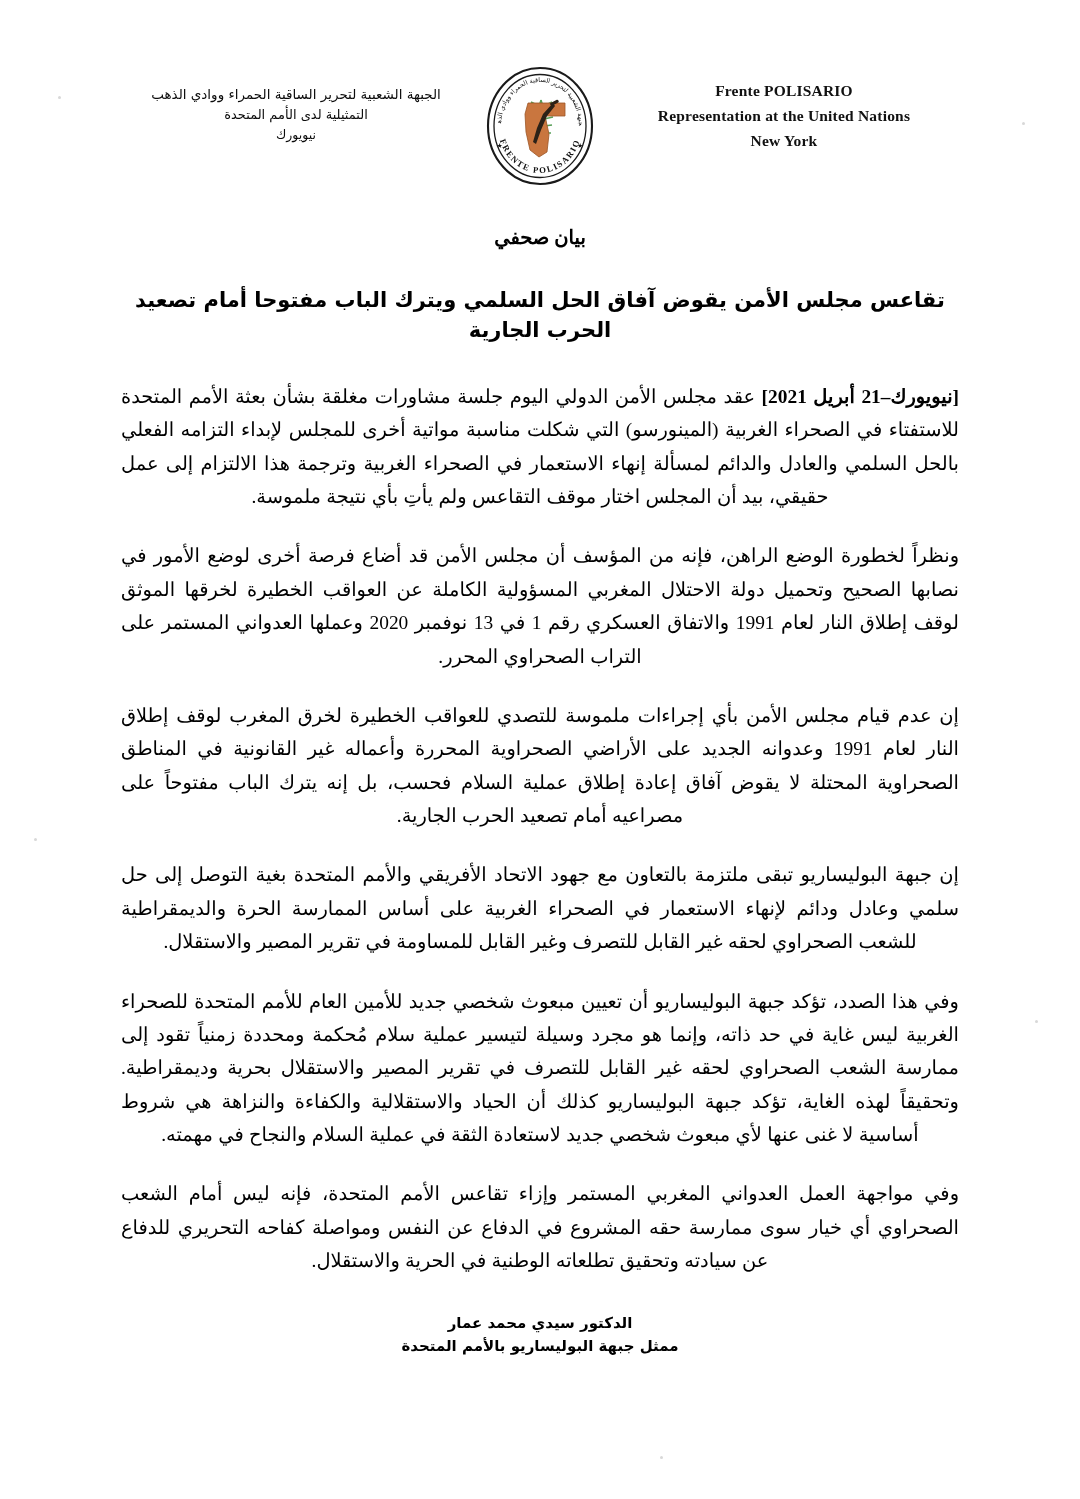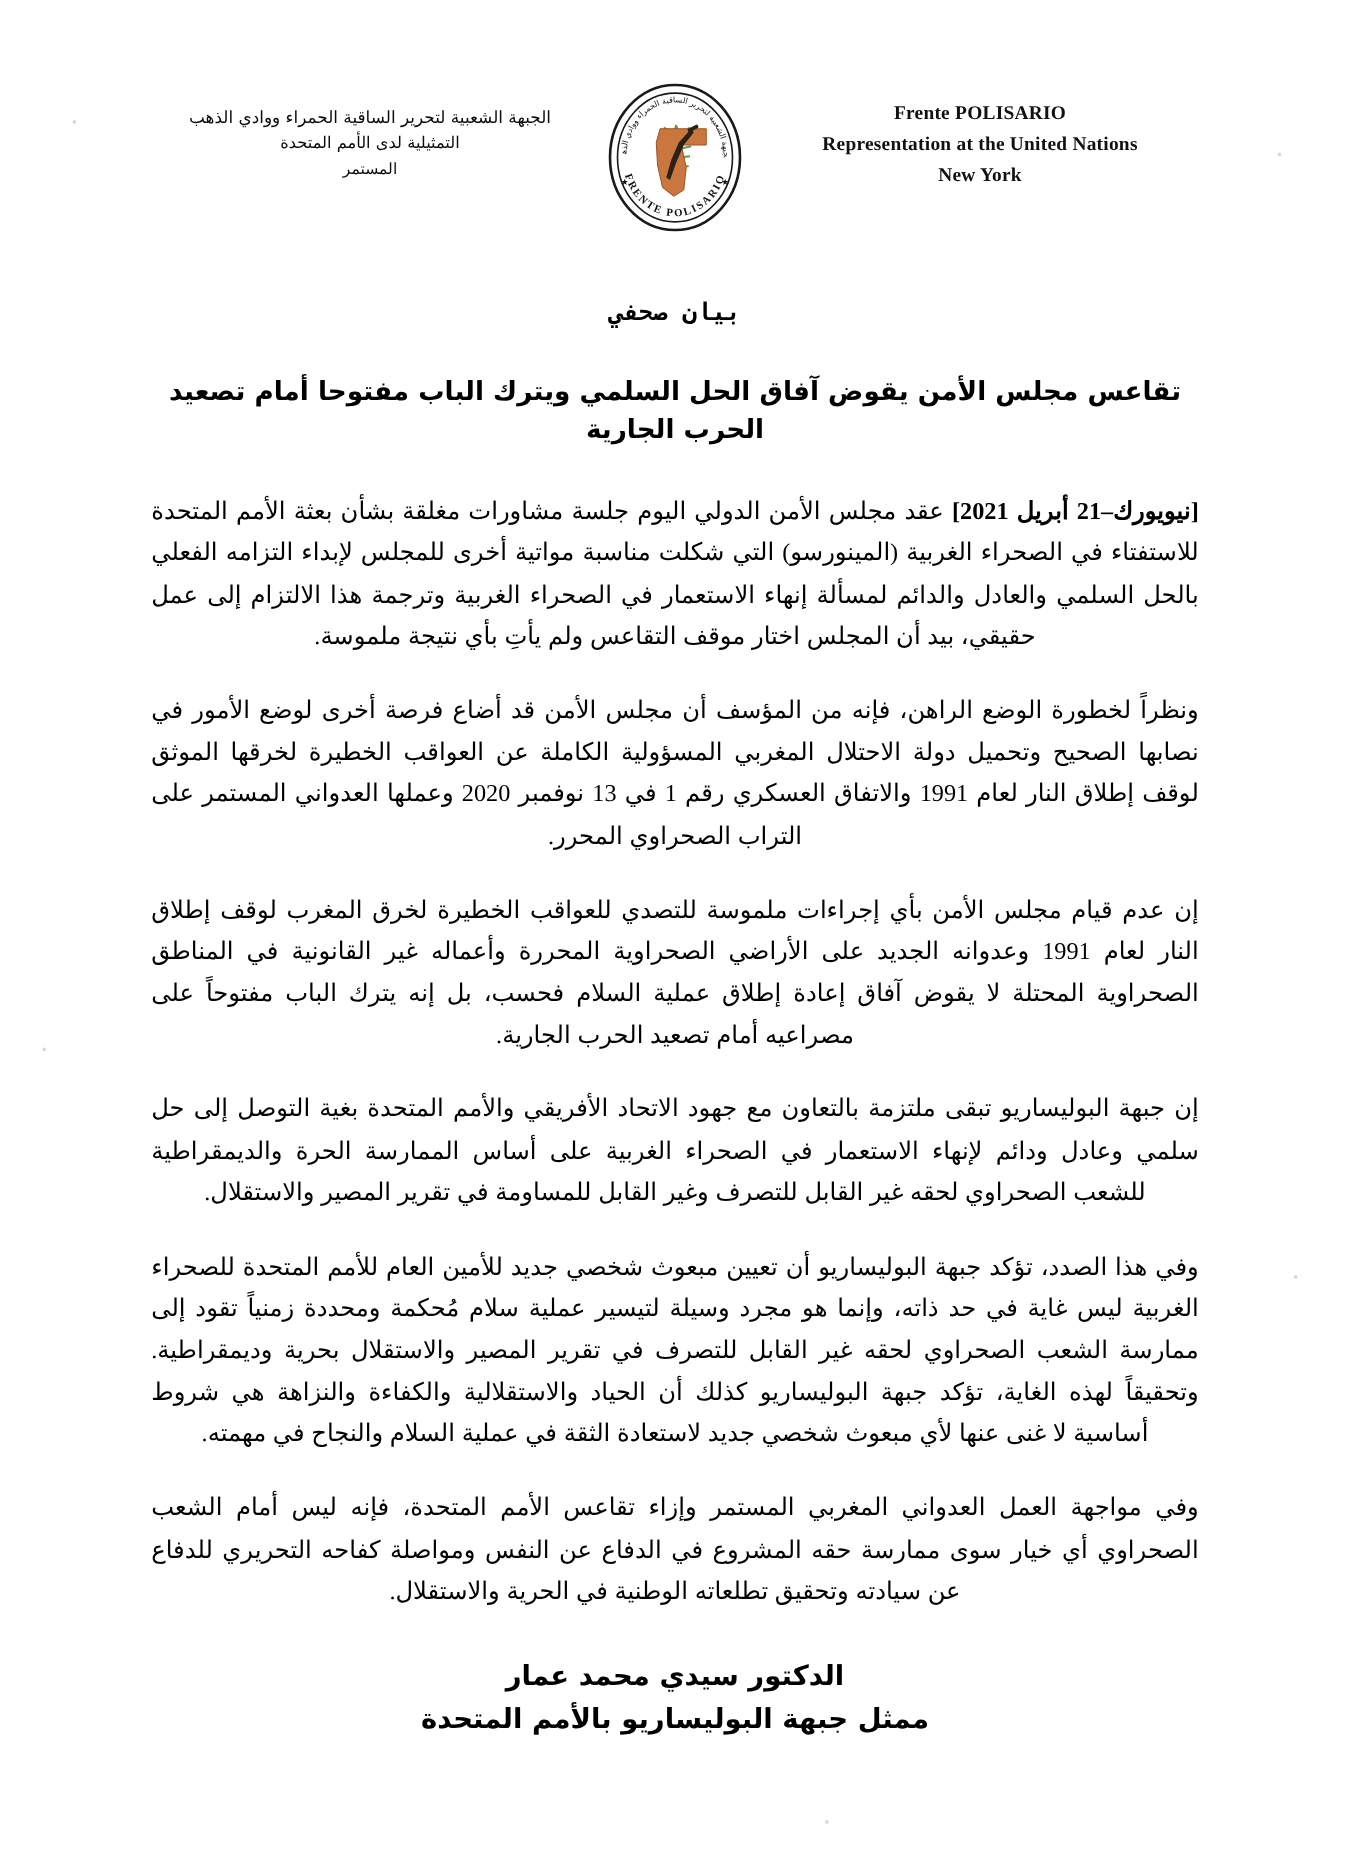--- a/index.html
+++ b/index.html
@@ -195,7 +195,7 @@
     <div class="lh-ar">
       <div class="ar-line l1">الجبهة الشعبية لتحرير الساقية الحمراء ووادي الذهب</div>
       <div class="ar-line l2">التمثيلية لدى الأمم المتحدة</div>
-      <div class="ar-line l3">المستمر</div>
+      <div class="ar-line l3">نيويورك</div>
     </div>
   </div>
 

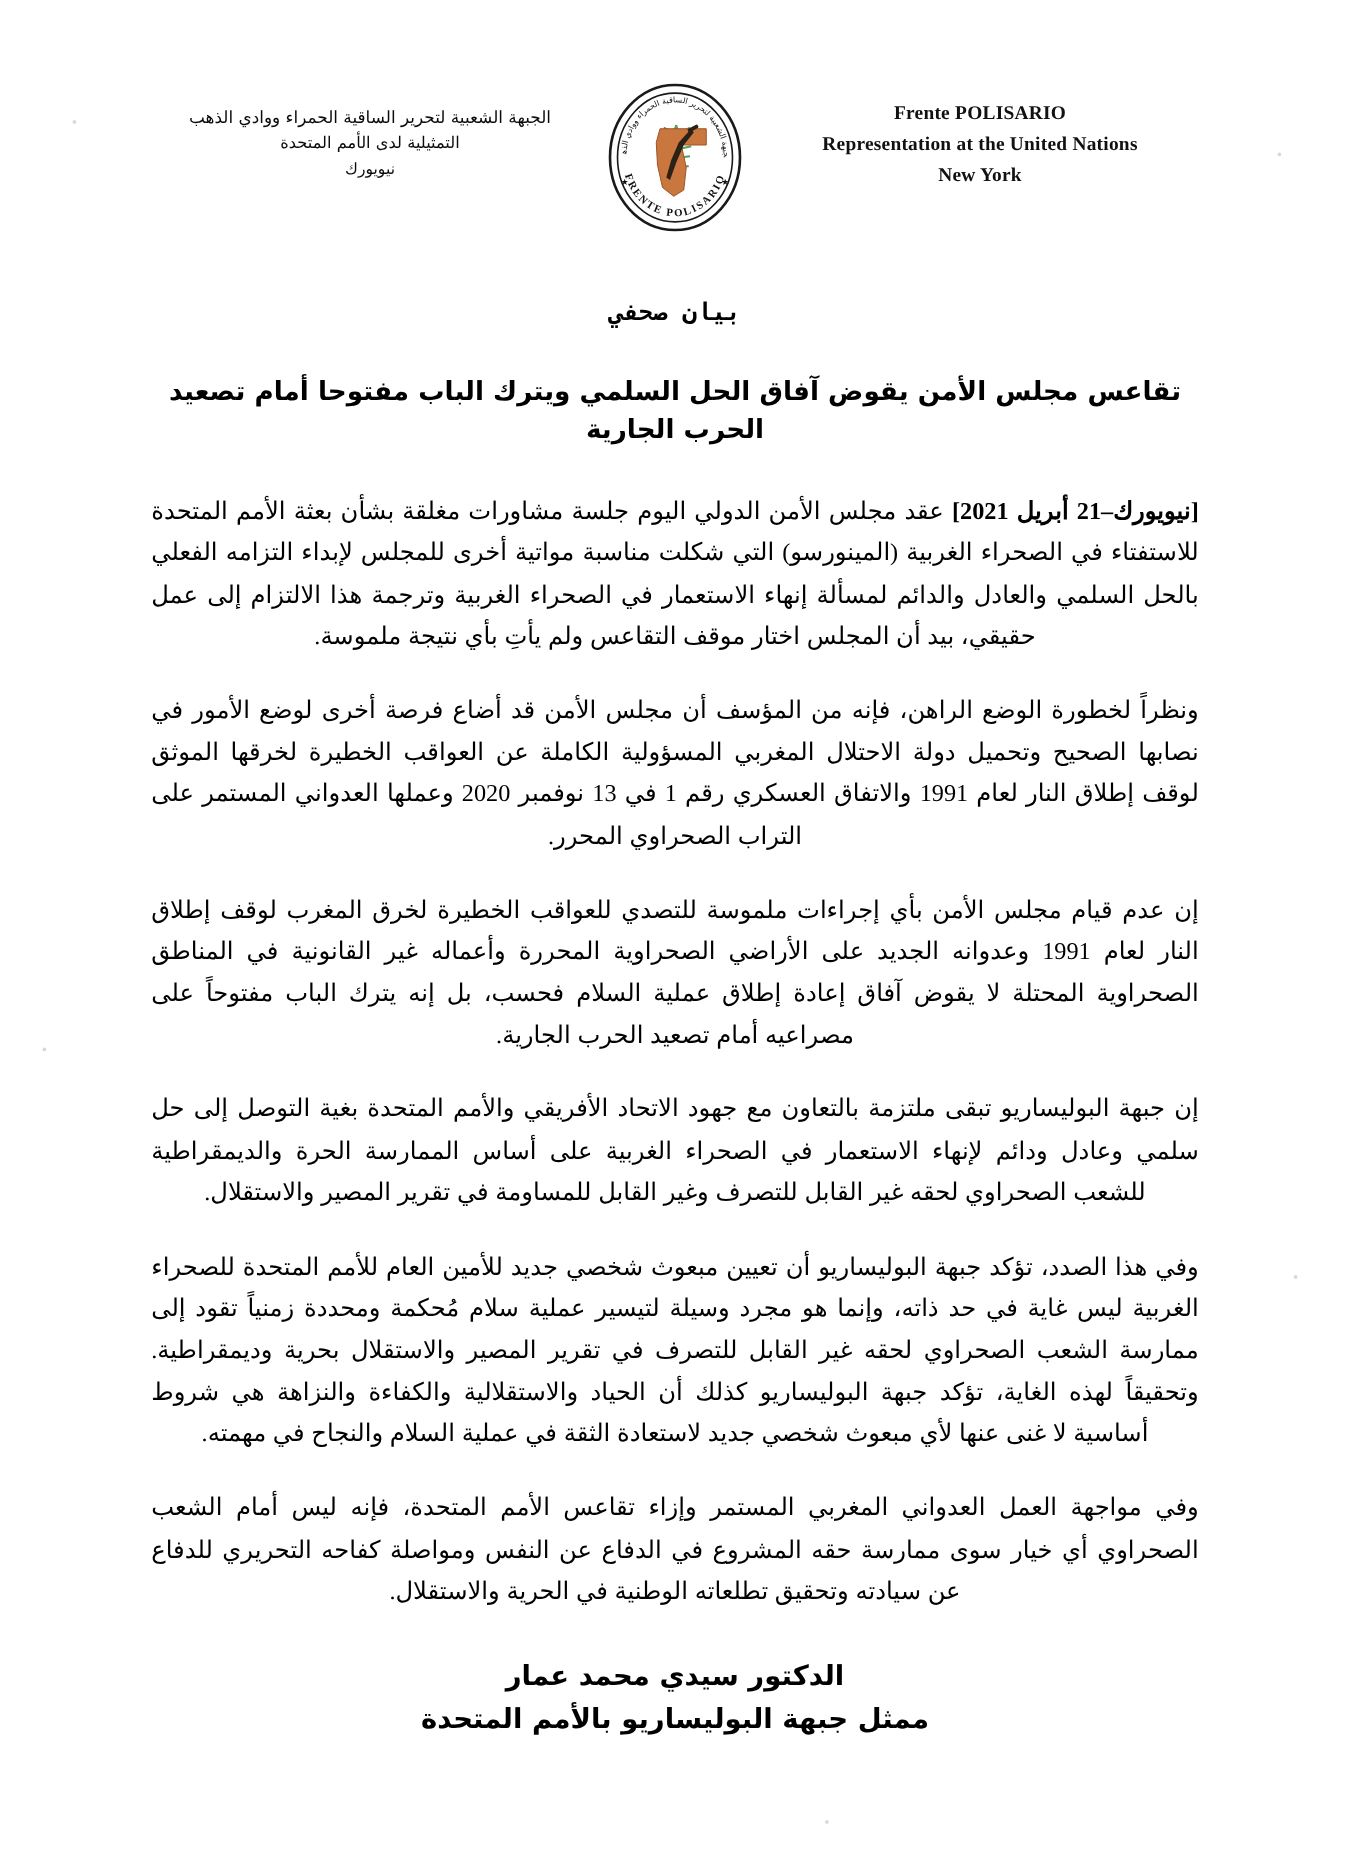--- a/index.html
+++ b/index.html
@@ -89,10 +89,10 @@
 
   .kicker {
     text-align: center;
-    font-family: Liberation Mono, monospace;
+    font-family: Liberation Serif, serif;
     font-weight: bold;
     font-size: 19.5px;
-    margin-top: 32px;
+    margin-top: 20px;
     margin-bottom: 30px;
     letter-spacing: 0px;
   }

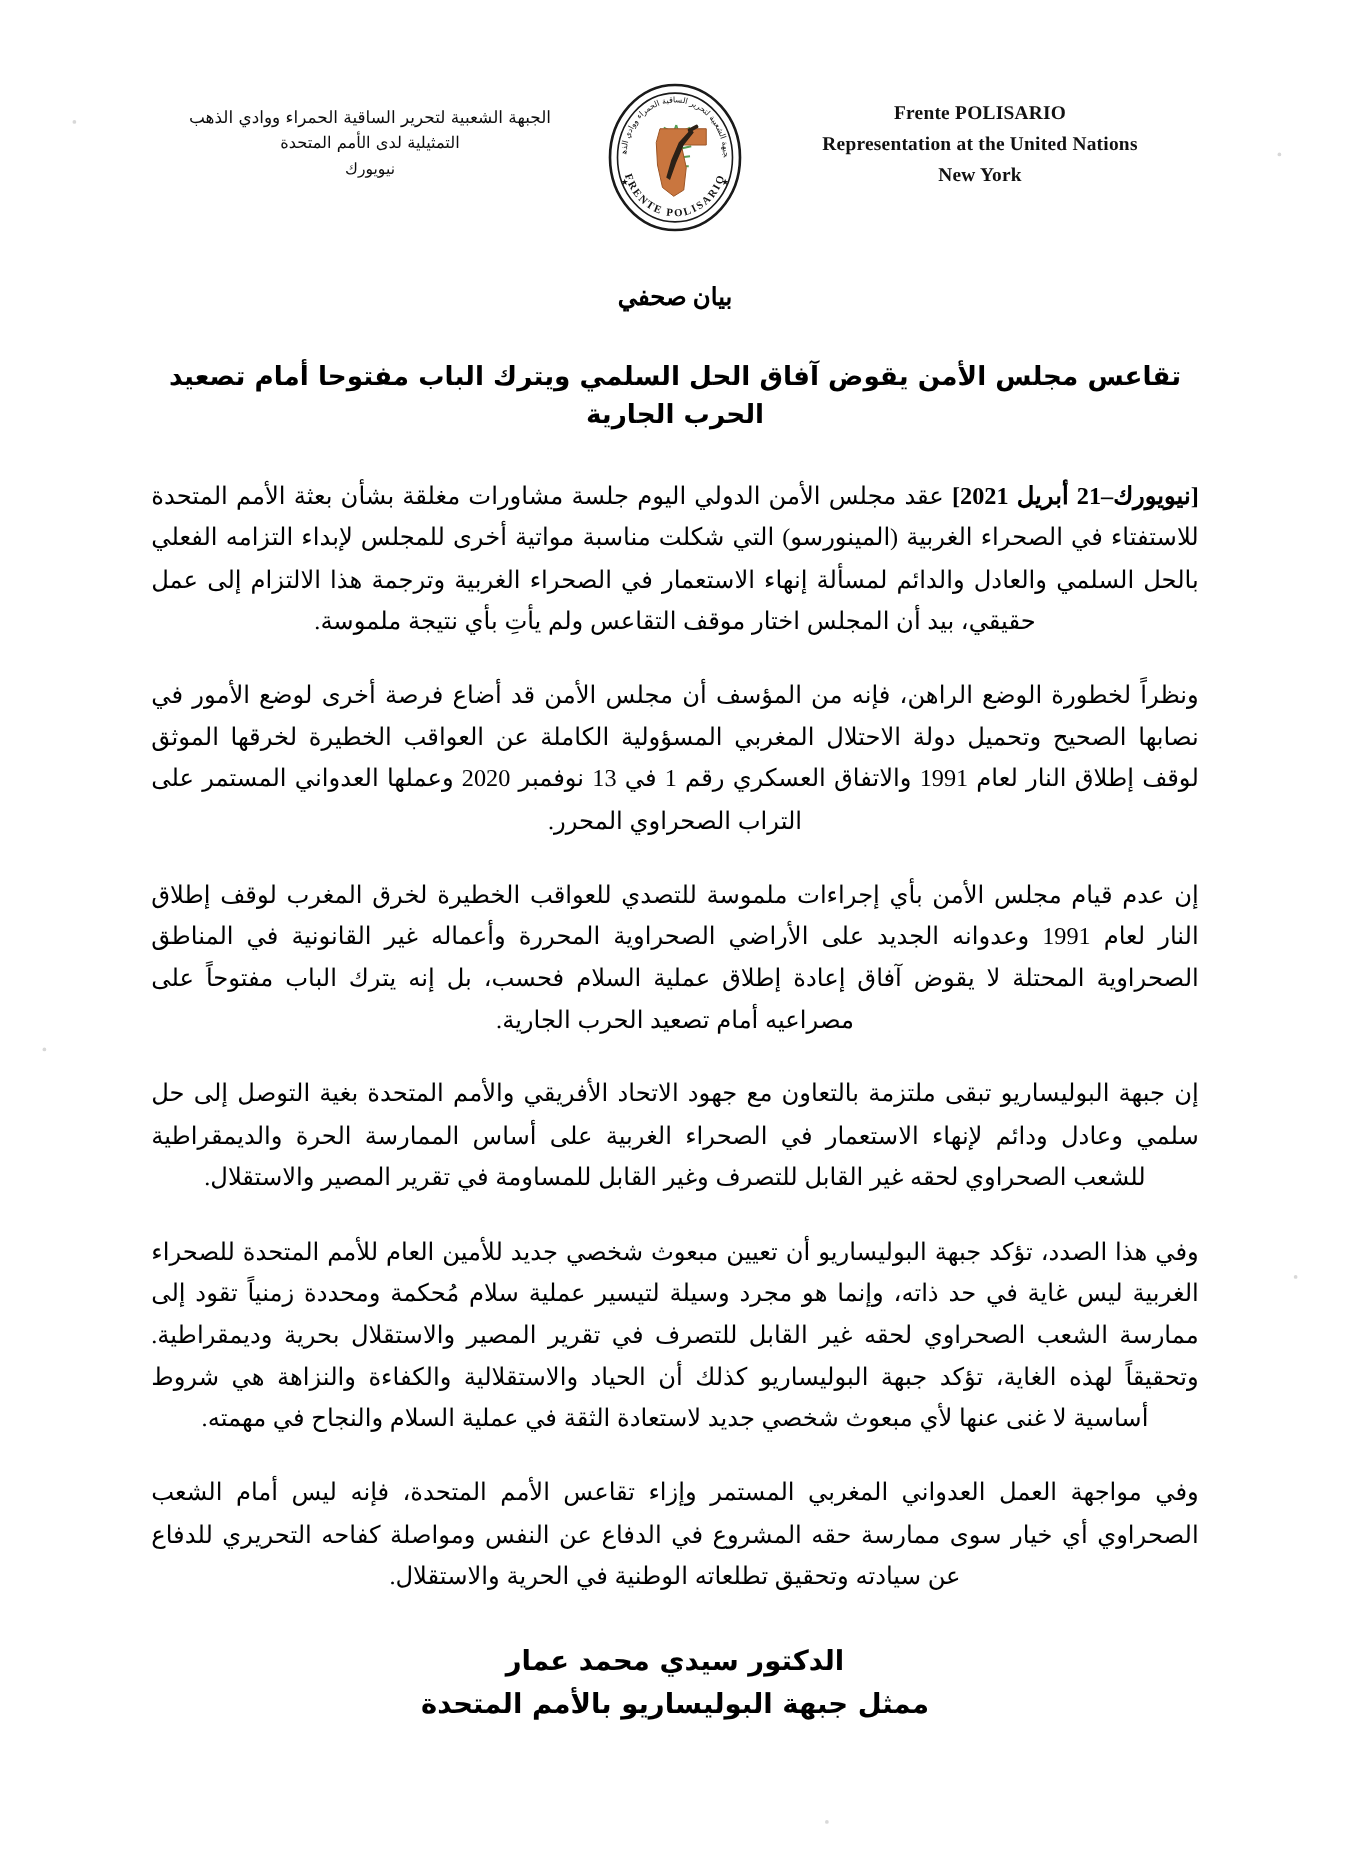--- a/index.html
+++ b/index.html
@@ -125,7 +125,7 @@
     text-align: center;
     font-family: "DejaVu Sans", "Liberation Sans", sans-serif;
     font-weight: bold;
-    font-size: 22px;
+    font-size: 15px;
     line-height: 1.55;
   }
   .sig .sig-line { display: block; }

